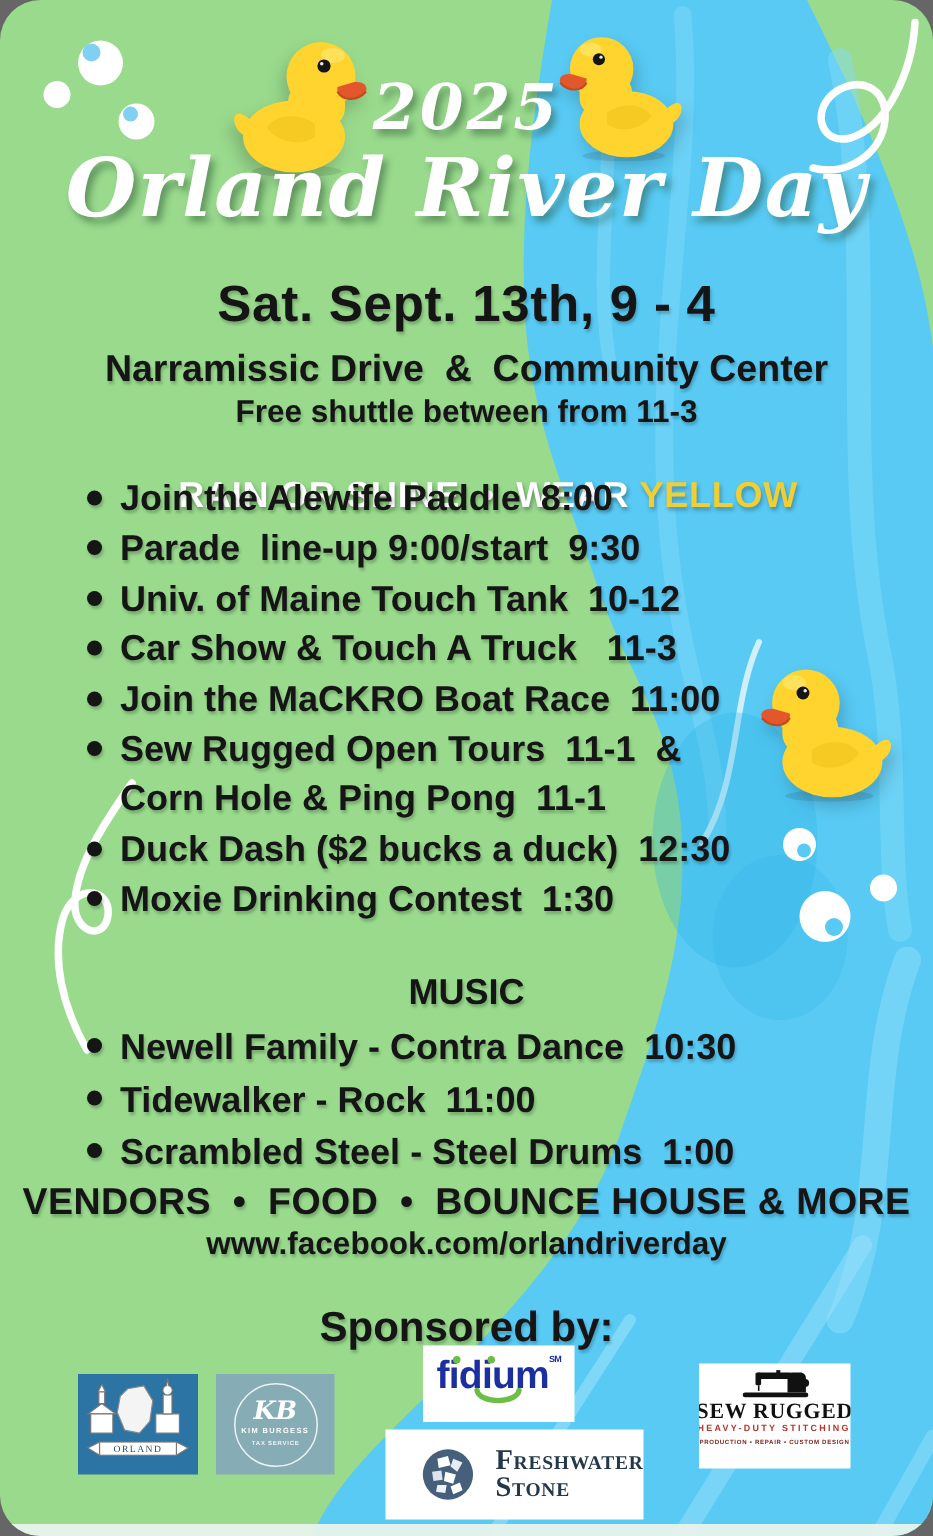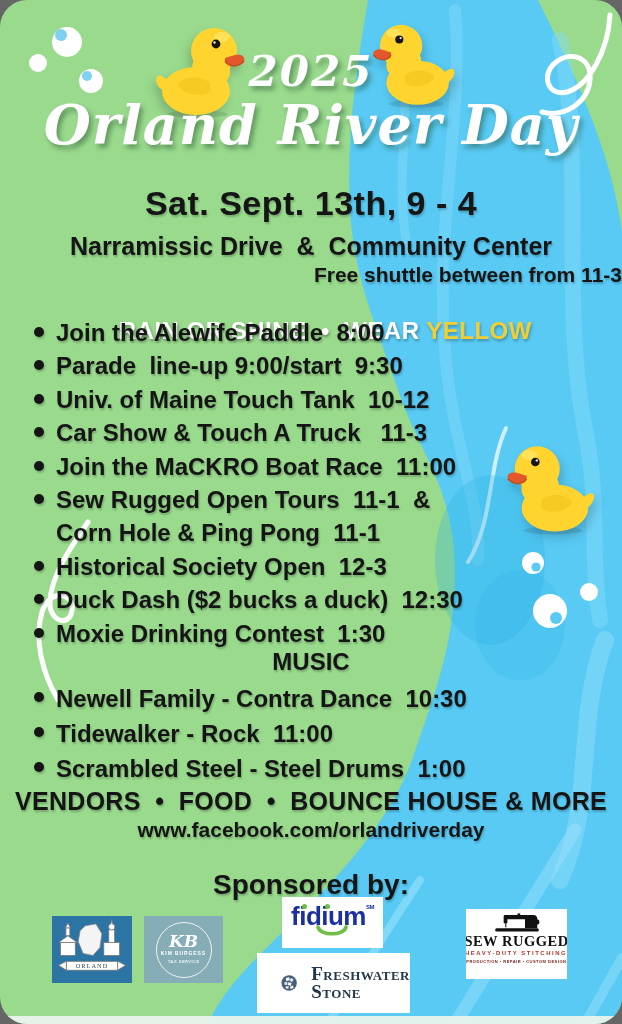--- a/index.html
+++ b/index.html
@@ -23,7 +23,7 @@
   .title{top:94px;font-size:54px;letter-spacing:1px;}
   .date{top:184px;font-size:34px;letter-spacing:0.5px;}
   .location{top:232px;font-size:25px;}
-  .shuttle{top:263px;font-size:21px;text-align:right;}
+  .shuttle{top:263px;font-size:21px;}
   .rain{top:289px;font-size:24px;letter-spacing:0.5px;}
   .rain .white{color:#ffffff;text-shadow:1px 2px 3px rgba(0,0,0,0.35);}
   .rain .yellow{color:#f0cf35;text-shadow:1px 2px 3px rgba(0,0,0,0.3);}

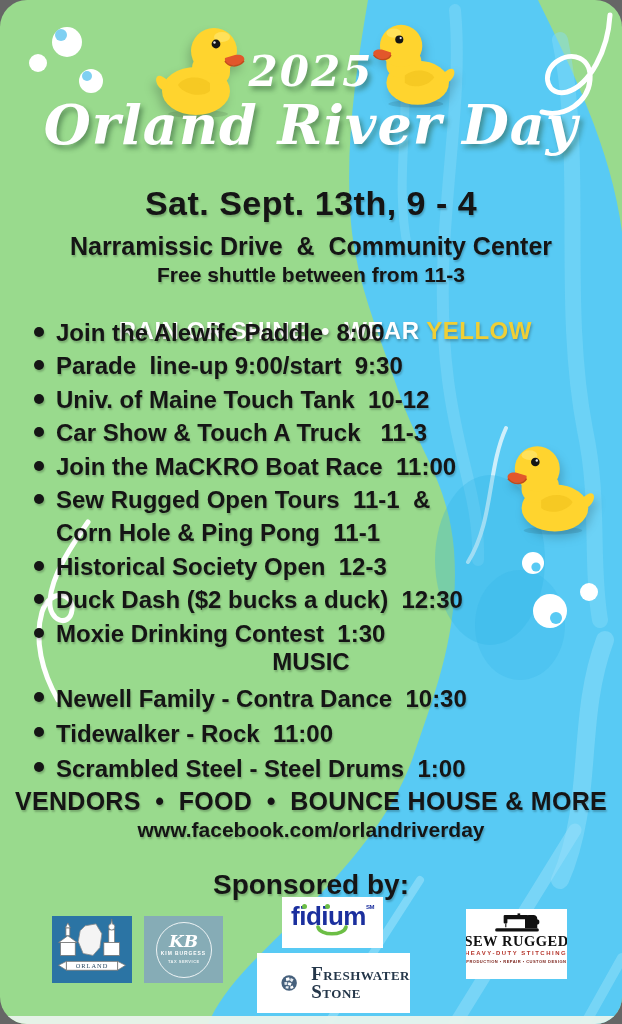--- a/index.html
+++ b/index.html
@@ -28,7 +28,7 @@
   .rain .white{color:#ffffff;text-shadow:1px 2px 3px rgba(0,0,0,0.35);}
   .rain .yellow{color:#f0cf35;text-shadow:1px 2px 3px rgba(0,0,0,0.3);}
 
-  ul.blist{position:absolute;left:0;width:622px;margin:0;padding:0 0 0 56px;
+  ul.blist{position:absolute;left:0;width:622px;margin:0;padding:0 0 0 80px;
            list-style:none;box-sizing:border-box;}
   ul.blist li{position:relative;font-size:24px;font-weight:bold;color:#151515;
               white-space:pre-wrap;text-shadow:1px 2px 2px rgba(0,0,0,0.22);}

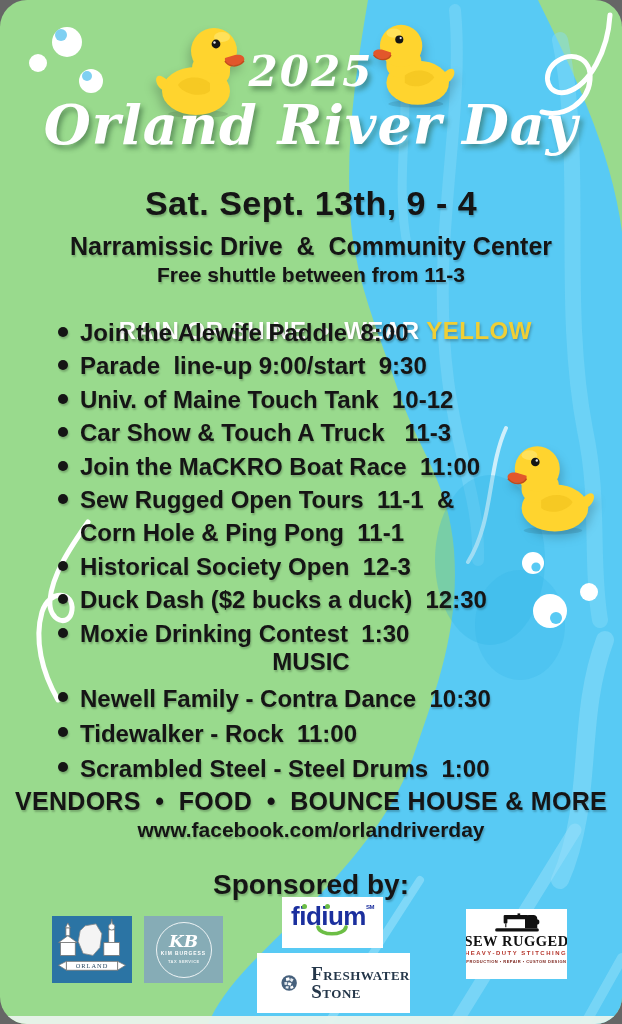--- a/index.html
+++ b/index.html
@@ -176,7 +176,6 @@
     <li>Join the MaCKRO Boat Race  11:00</li>
     <li>Sew Rugged Open Tours  11-1  &amp;</li>
     <li class="cont">Corn Hole &amp; Ping Pong  11-1</li>
-    <li>Historical Society Open  12-3</li>
     <li>Duck Dash ($2 bucks a duck)  12:30</li>
     <li>Moxie Drinking Contest  1:30</li>
   </ul>

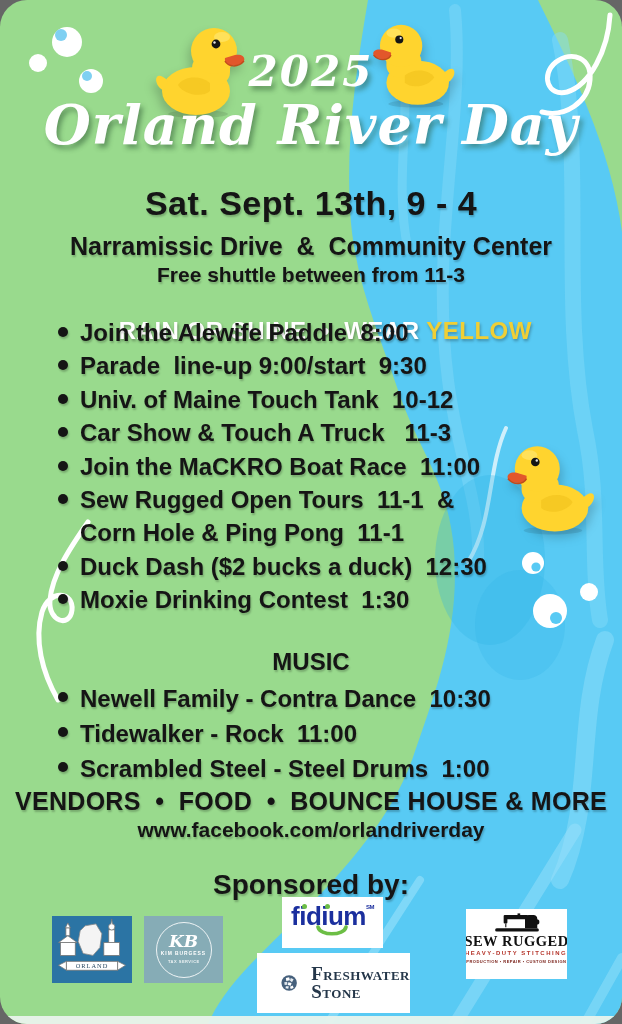--- a/index.html
+++ b/index.html
@@ -62,7 +62,7 @@
   .fidium-dot{position:absolute;width:5px;height:5px;border-radius:50%;background:#6cbe45;top:7px;}
   .fidium-dot.d1{left:20px;} .fidium-dot.d2{left:43px;}
 
-  .logo-fresh{left:257px;top:953px;width:153px;height:60px;background:#fff;
+  .logo-fresh{left:257px;top:953px;width:172px;height:60px;background:#fff;
               display:flex;align-items:center;gap:14px;padding-left:24px;}
   .fresh-text{font-family:"Liberation Serif", serif;font-weight:bold;color:#25374a;
               font-variant:small-caps;font-size:19px;line-height:0.95;letter-spacing:0.5px;}

